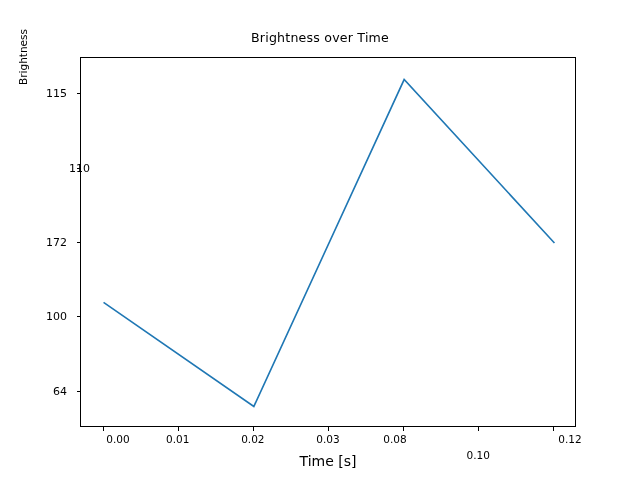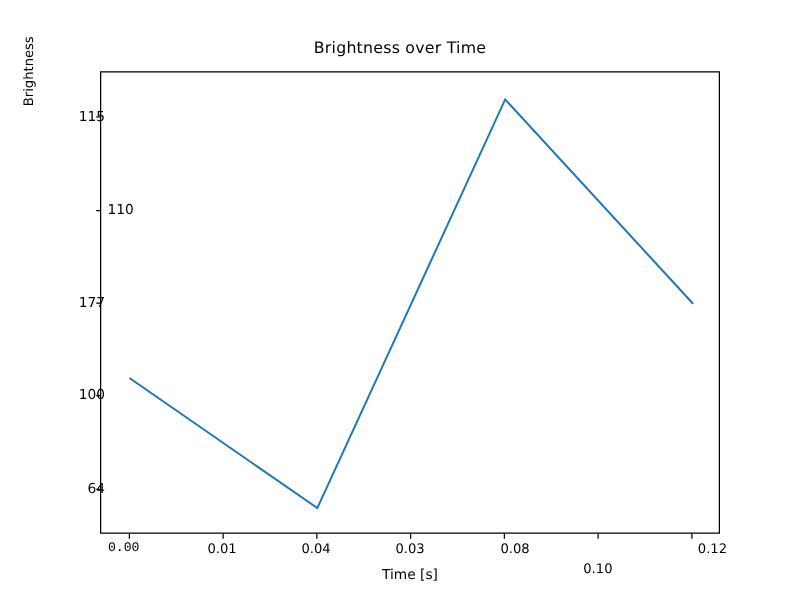--- a/index.html
+++ b/index.html
@@ -72,7 +72,7 @@
   }
   .ticklabel-y {
     position: absolute;
-    left: 84px;
+    left: 67px;
     font-size: 11px;
     color: #000000;
     transform: translateY(-50%);

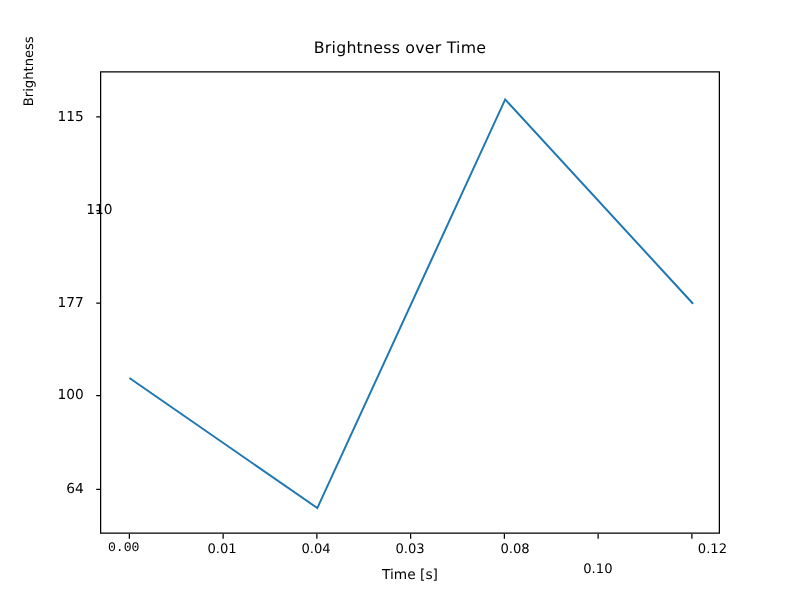--- a/index.html
+++ b/index.html
@@ -138,7 +138,7 @@
       <div class="tick-y" style="top: 316.3px;"></div>
       <div class="ticklabel-y" style="top: 316.3px;"><span>100</span></div>
       <div class="tick-y" style="top: 242px;"></div>
-      <div class="ticklabel-y" style="top: 242px;"><span>177</span></div>
+      <div class="ticklabel-y" style="top: 242px;"><span>172</span></div>
       <div class="tick-y" style="top: 167.7px;"></div>
       <div class="ticklabel-y" style="top: 167.7px; margin-left: 23px;"><span>110</span></div>
       <div class="tick-y" style="top: 93.41px;"></div>

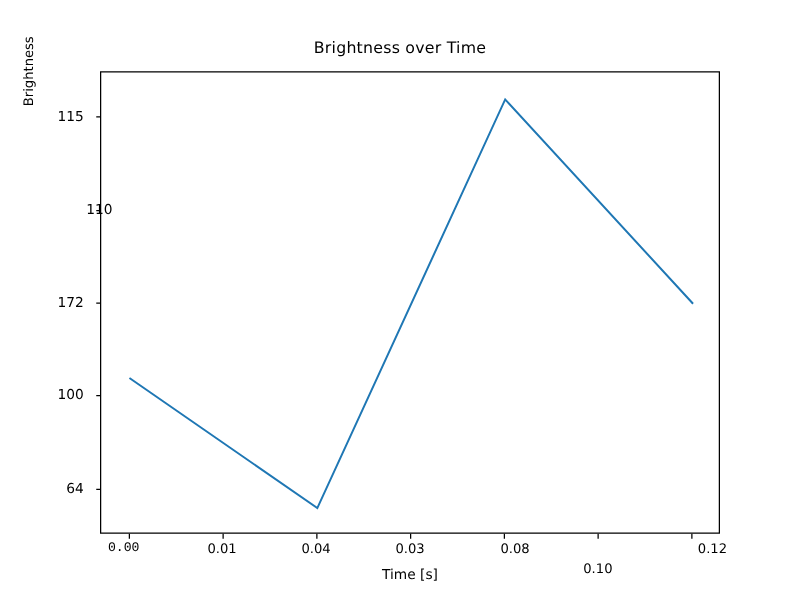--- a/index.html
+++ b/index.html
@@ -118,7 +118,7 @@
 
   <div id="xticks-layer">
       <div class="tick-x" style="left: 102.55px;"></div>
-      <div class="ticklabel-x" style="left: 99px; font-family: Liberation Mono, monospace;">0.00</div>
+      <div class="ticklabel-x" style="left: 118px;">0.00</div>
       <div class="tick-x" style="left: 177.7px;"></div>
       <div class="ticklabel-x" style="left: 177.7px;">0.01</div>
       <div class="tick-x" style="left: 252.85px;"></div>

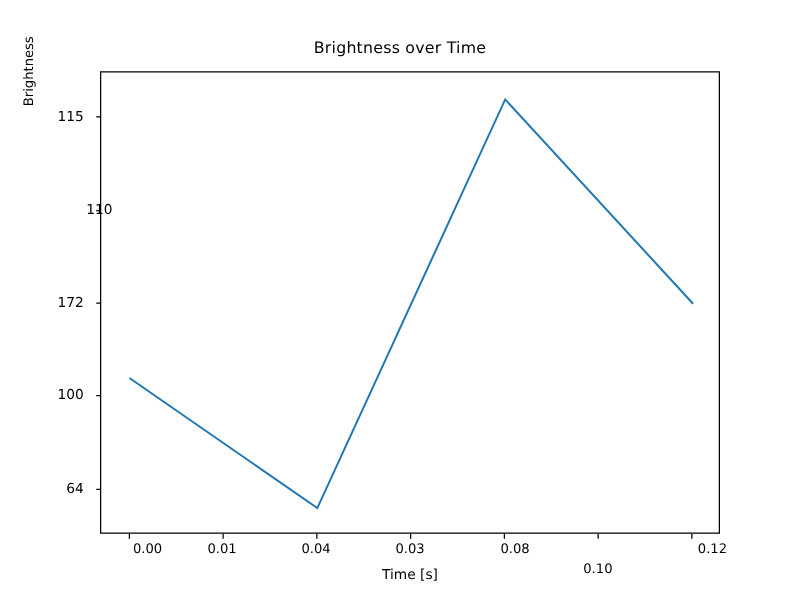--- a/index.html
+++ b/index.html
@@ -122,7 +122,7 @@
       <div class="tick-x" style="left: 177.7px;"></div>
       <div class="ticklabel-x" style="left: 177.7px;">0.01</div>
       <div class="tick-x" style="left: 252.85px;"></div>
-      <div class="ticklabel-x" style="left: 252.85px;">0.04</div>
+      <div class="ticklabel-x" style="left: 252.85px;">0.02</div>
       <div class="tick-x" style="left: 328px;"></div>
       <div class="ticklabel-x" style="left: 328px;">0.03</div>
       <div class="tick-x" style="left: 403.15px;"></div>

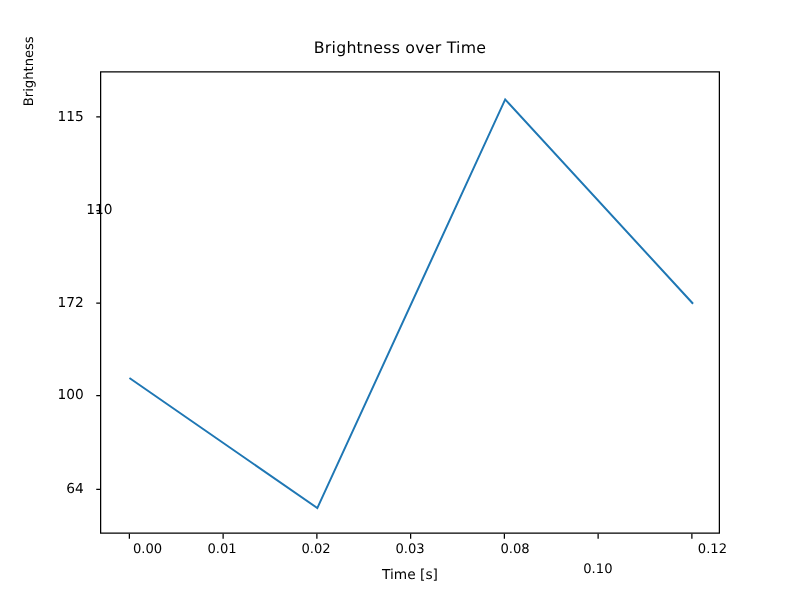--- a/index.html
+++ b/index.html
@@ -126,7 +126,7 @@
       <div class="tick-x" style="left: 328px;"></div>
       <div class="ticklabel-x" style="left: 328px;">0.03</div>
       <div class="tick-x" style="left: 403.15px;"></div>
-      <div class="ticklabel-x" style="left: 412px;">0.08</div>
+      <div class="ticklabel-x" style="left: 395px;">0.08</div>
       <div class="tick-x" style="left: 478.3px;"></div>
       <div class="ticklabel-x" style="left: 478.3px; margin-top: 16px;">0.10</div>
       <div class="tick-x" style="left: 553.45px;"></div>

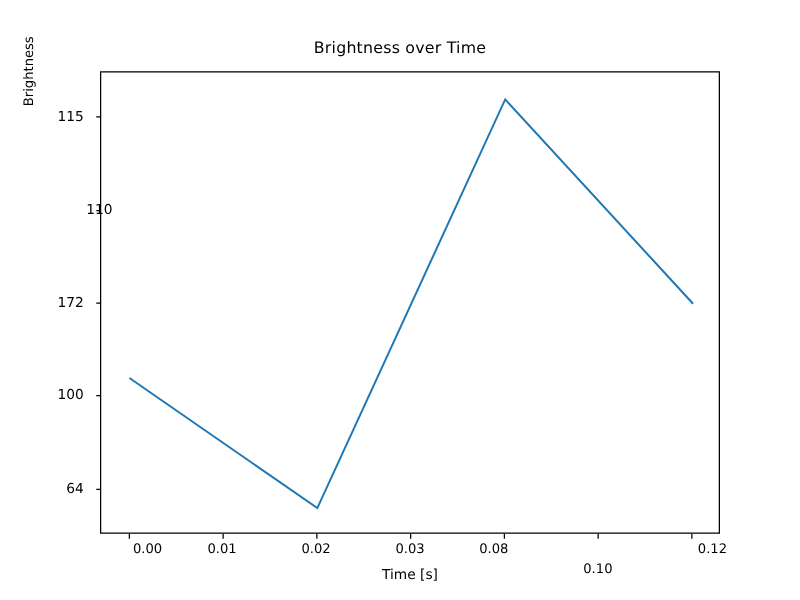--- a/index.html
+++ b/index.html
@@ -87,7 +87,7 @@
     width: 496px;
     top: 453px;
     text-align: center;
-    font-size: 11px;
+    font-size: 14px;
     color: #000000;
   }
   #ylabel {

